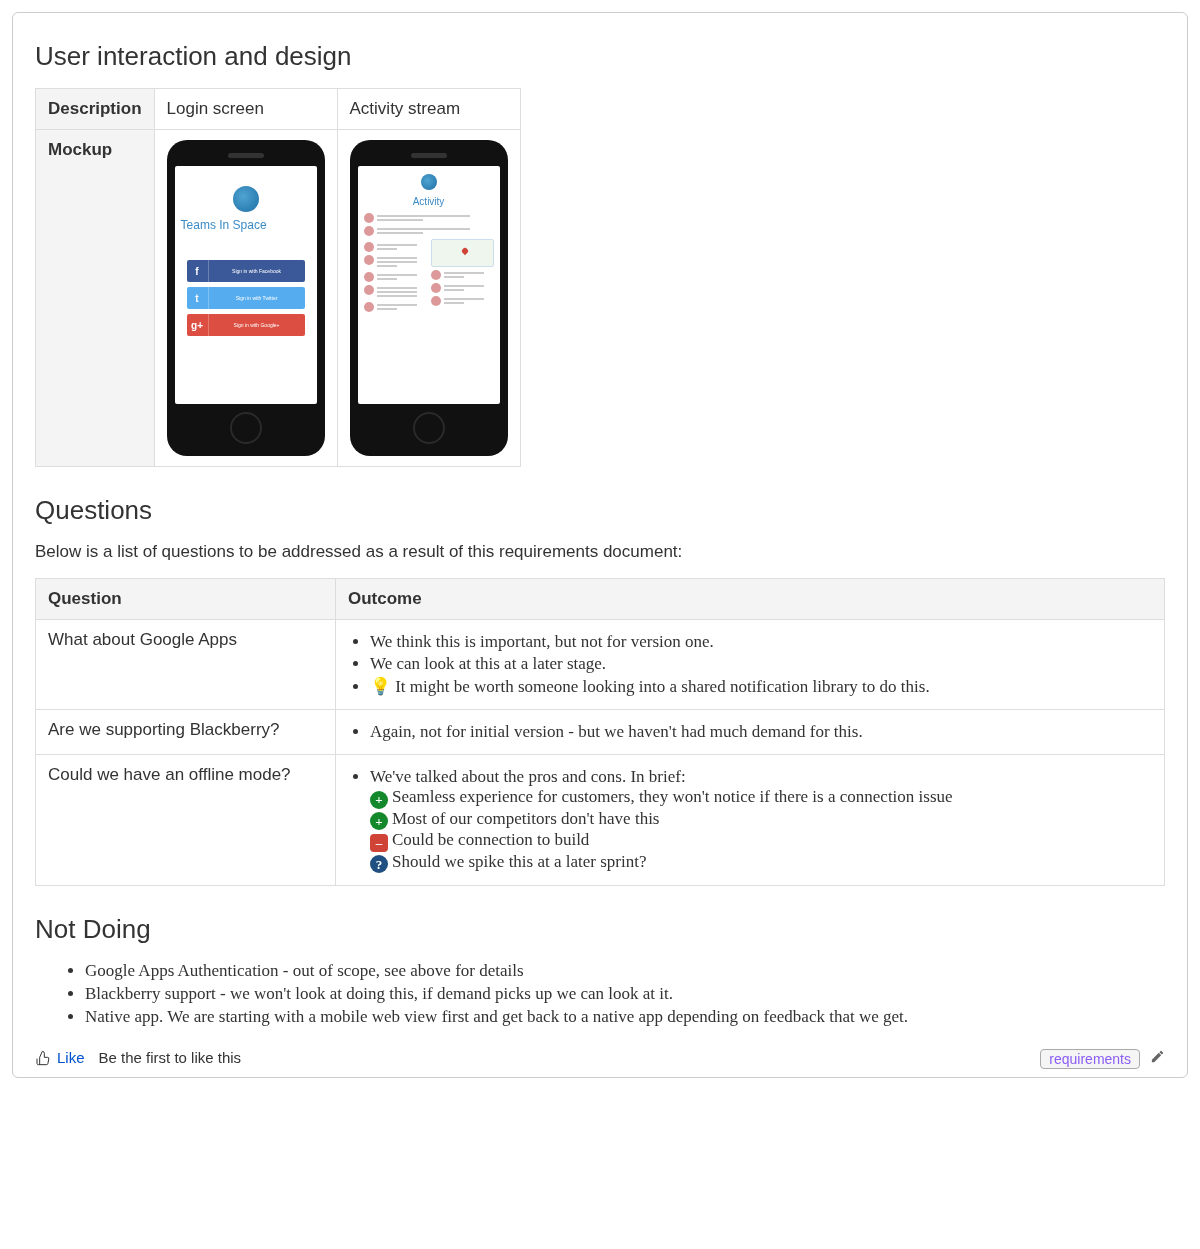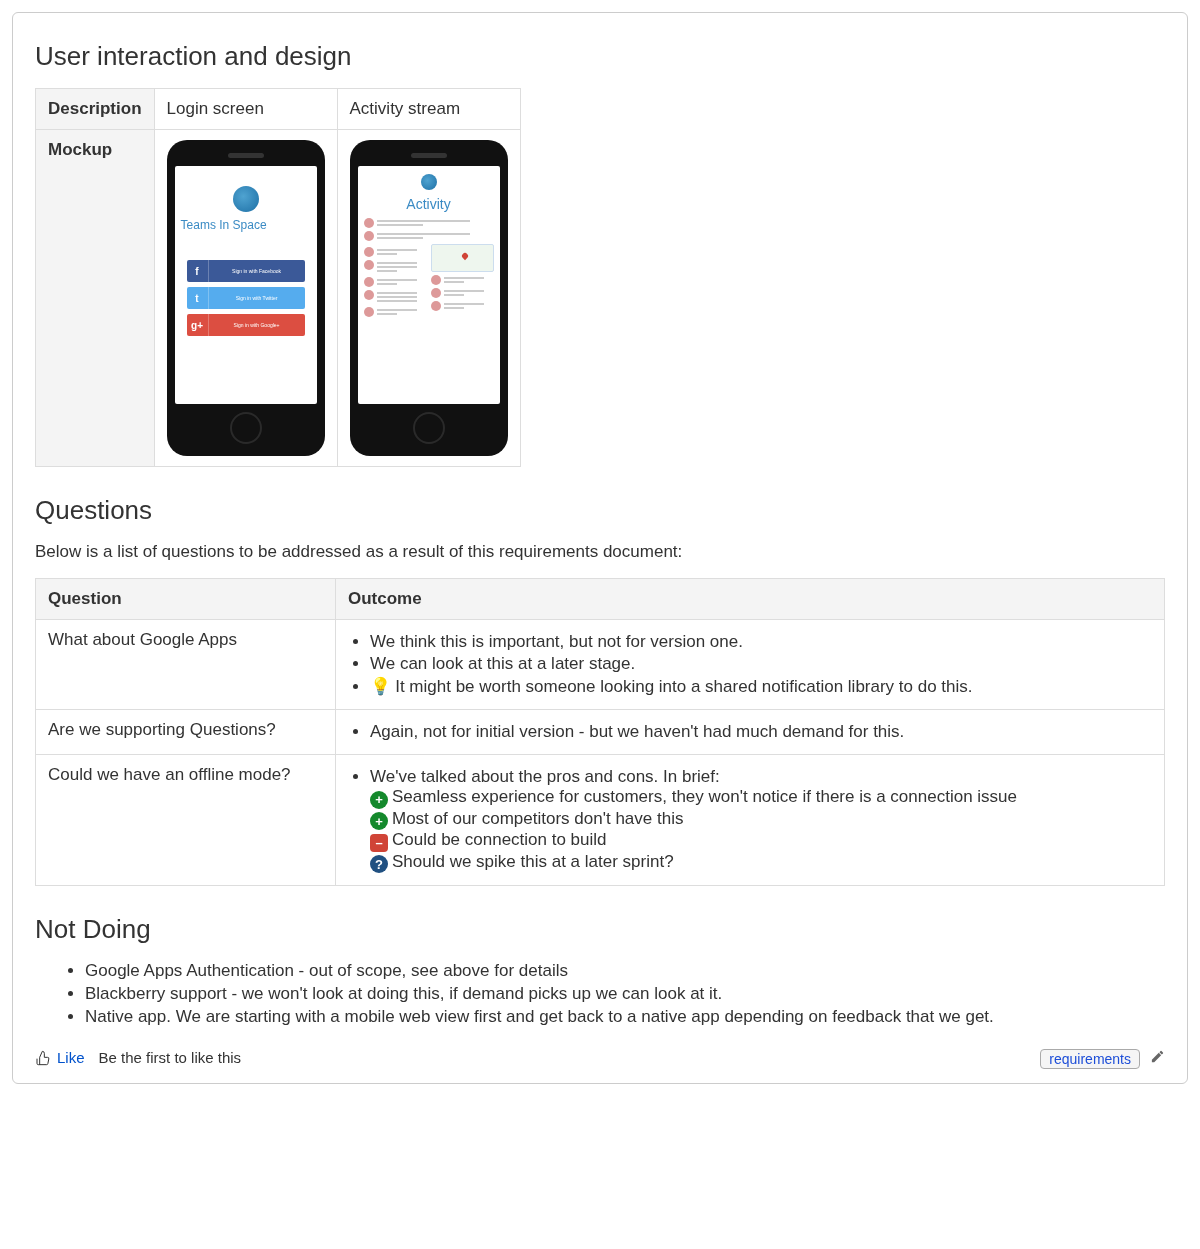--- a/index.html
+++ b/index.html
@@ -14,7 +14,7 @@
   .page {
     border: 1px solid #ccc;
     border-radius: 6px;
-    padding: 18px 22px 14px 22px;
+    padding: 18px 22px 8px 22px;
   }
   h2 {
     font-size: 26px;

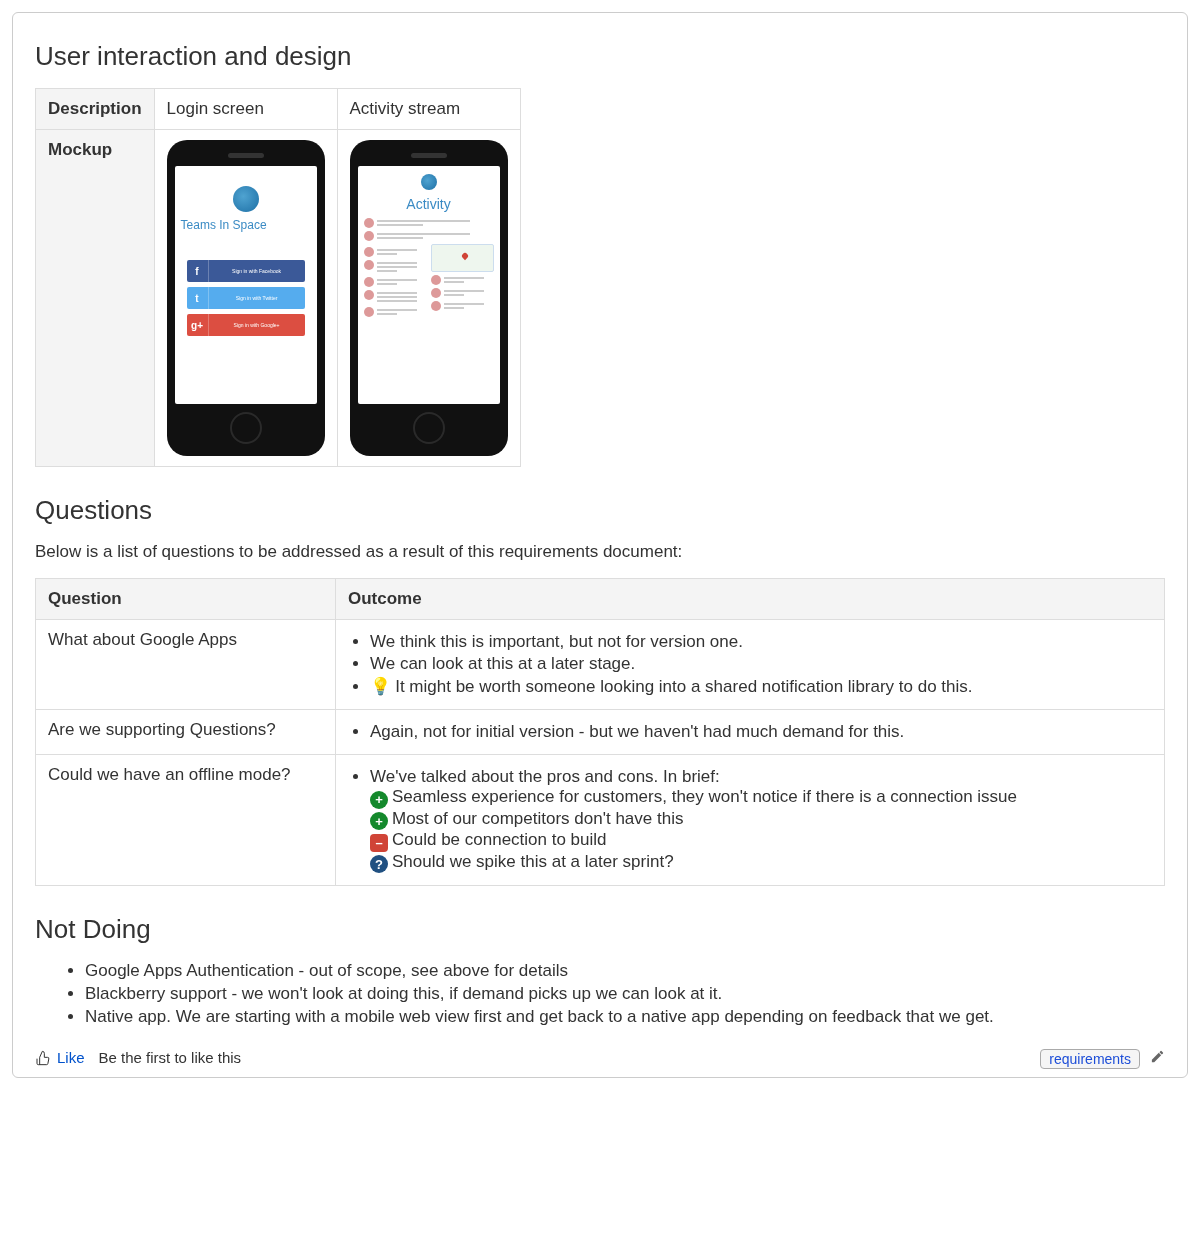--- a/index.html
+++ b/index.html
@@ -115,7 +115,7 @@
     margin: 14px auto 6px auto;
   }
   .tis-title { color: #3b8bc4; font-size: 12px; text-align: left; margin-bottom: 28px; }
-  .activity-title { color: #3b8bc4; font-size: 14px; text-align: center; margin: 2px 0 6px 0; }
+  .activity-title { color: #3b8bc4; font-size: 10px; text-align: center; margin: 2px 0 6px 0; }
   .login-btn { height: 22px; border-radius: 2px; margin: 5px 6px; display: flex; align-items: center; }
   .login-btn .ic { width: 22px; height: 100%; display:flex;align-items:center;justify-content:center;color:#fff;font-weight:700;font-size:10px;border-right:1px solid rgba(255,255,255,.25); }
   .login-btn .lbl { flex:1; text-align:center; color:#fff; font-size:5px; }

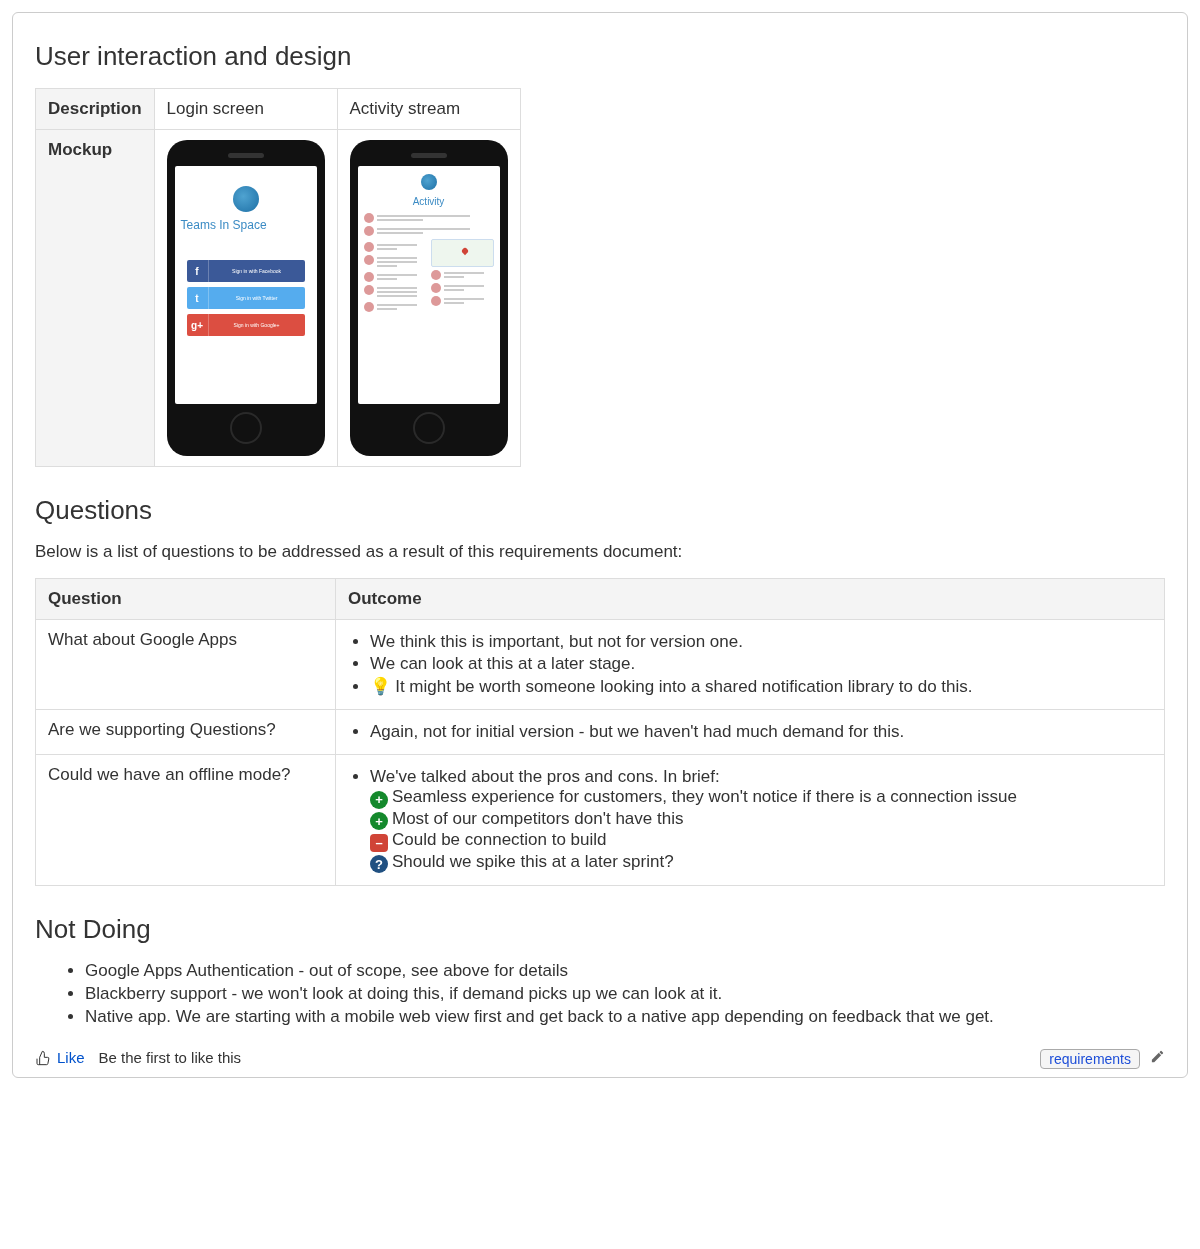--- a/index.html
+++ b/index.html
@@ -46,7 +46,7 @@
   table.full { width: 100%; border-radius: 8px; }
   table.full th:first-child { width: 300px; }
 
-  ul { margin: 0; padding-left: 22px; }
+  ul { margin: 0; padding-left: 22px; font-family: Liberation Serif, serif; }
   ul li { margin: 2px 0; font-size: 17px; }
   ul.not-doing { padding-left: 50px; }
   ul.not-doing li { margin: 3px 0; }

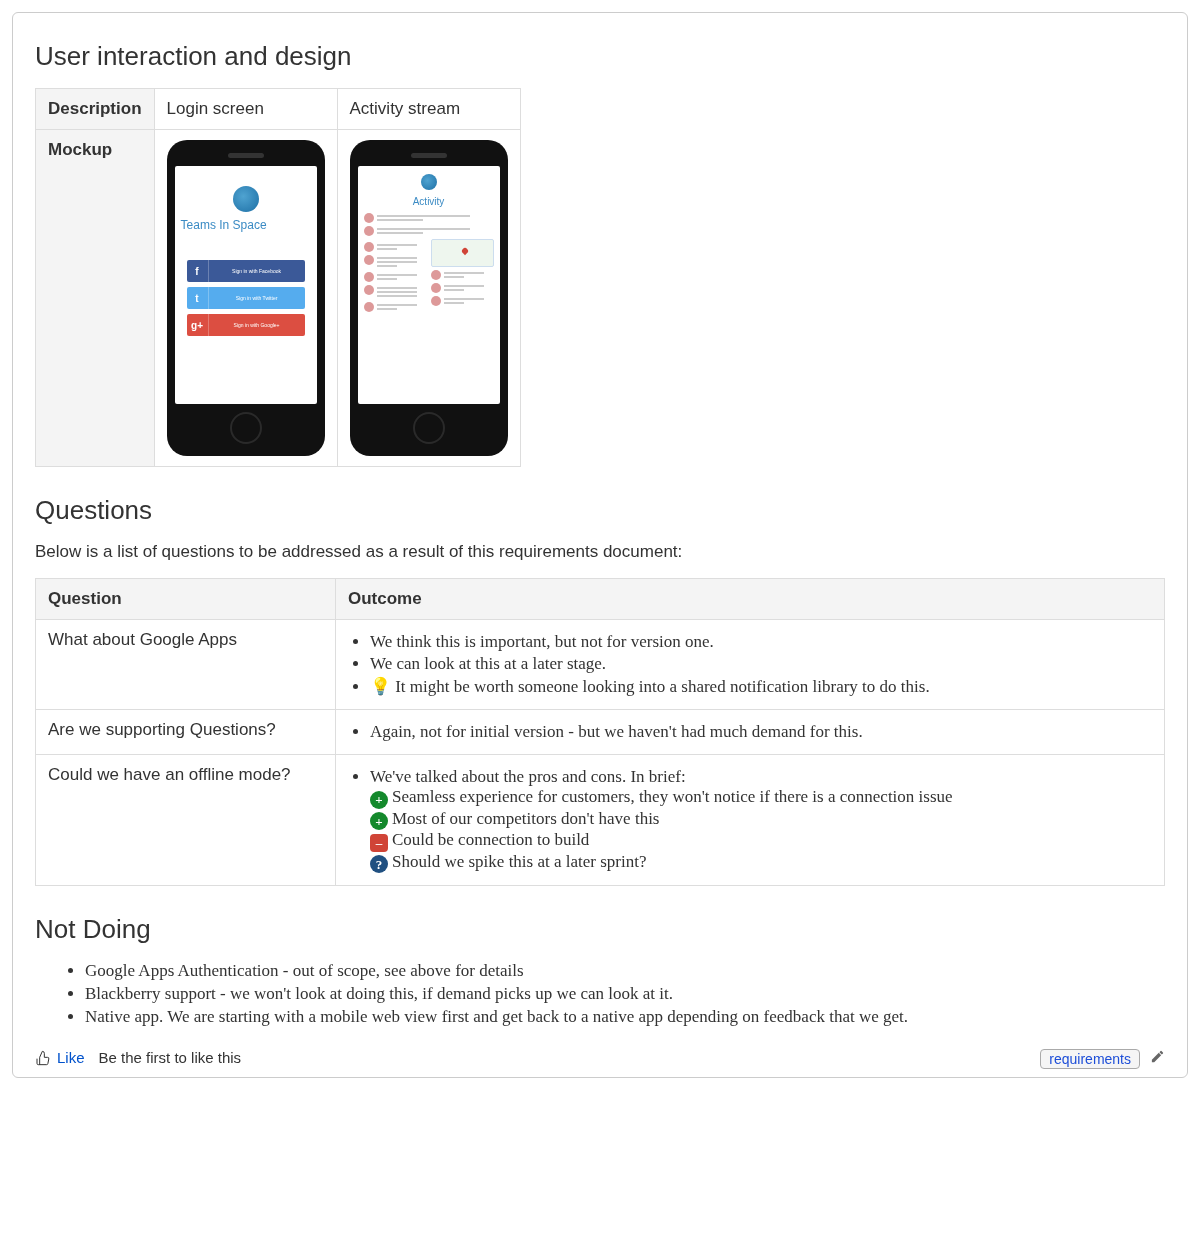--- a/index.html
+++ b/index.html
@@ -299,7 +299,7 @@
       </td>
     </tr>
     <tr>
-      <td>Are we supporting Questions?</td>
+      <td>Are we supporting Blackberry?</td>
       <td>
         <ul>
           <li>Again, not for initial version - but we haven't had much demand for this.</li>

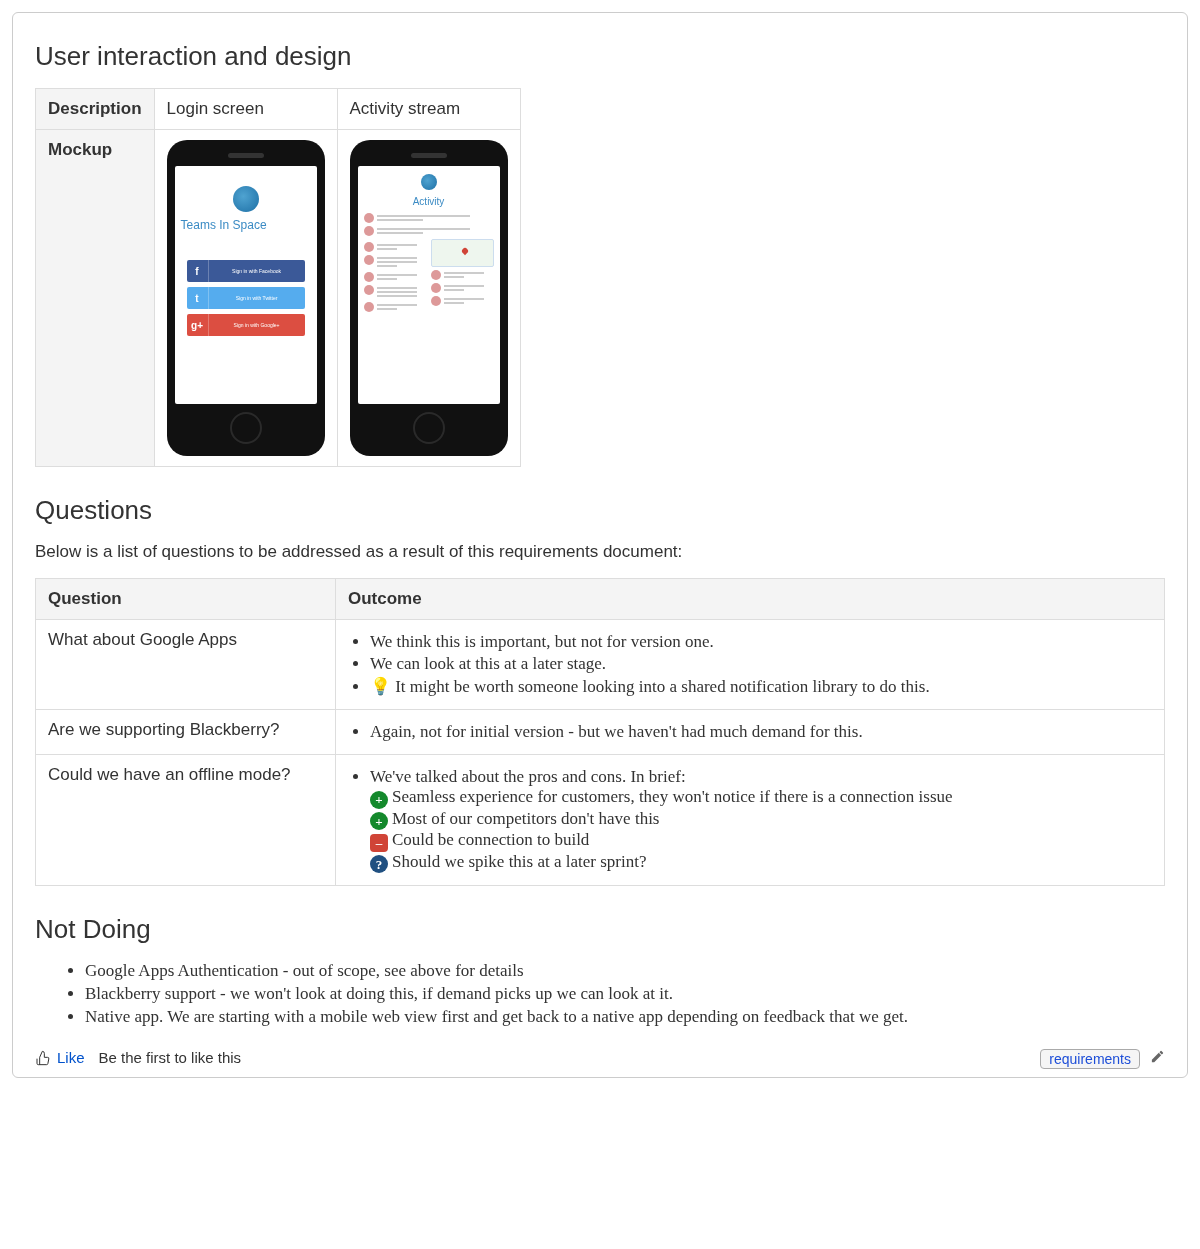--- a/index.html
+++ b/index.html
@@ -144,7 +144,7 @@
   .spacer { flex:1; }
   .tag {
     border:1px solid #aaa; border-radius:4px;
-    padding:1px 8px; font-size:14px; color:#1d4ed8;
+    padding:1px 8px; font-size:14px; color:#8b5cf6;
     background:#f5f5f5;
   }
   .edit-icon { margin-left:10px; color:#666; cursor:pointer; }

